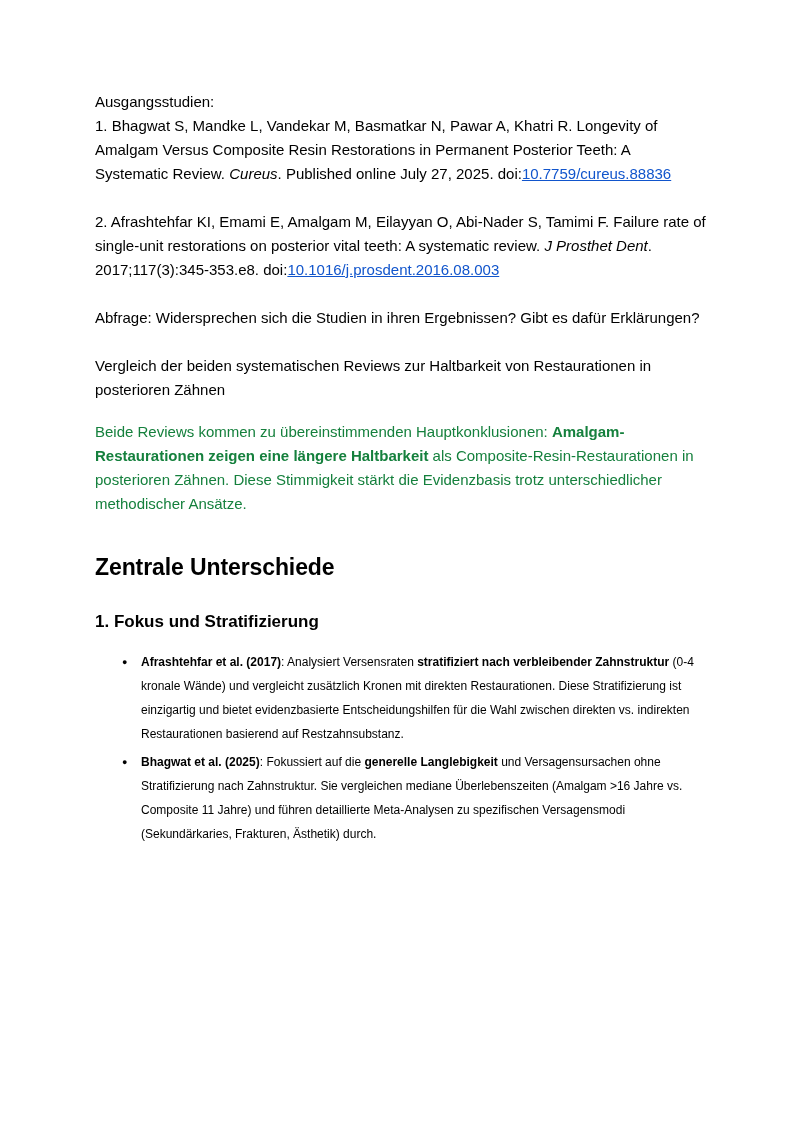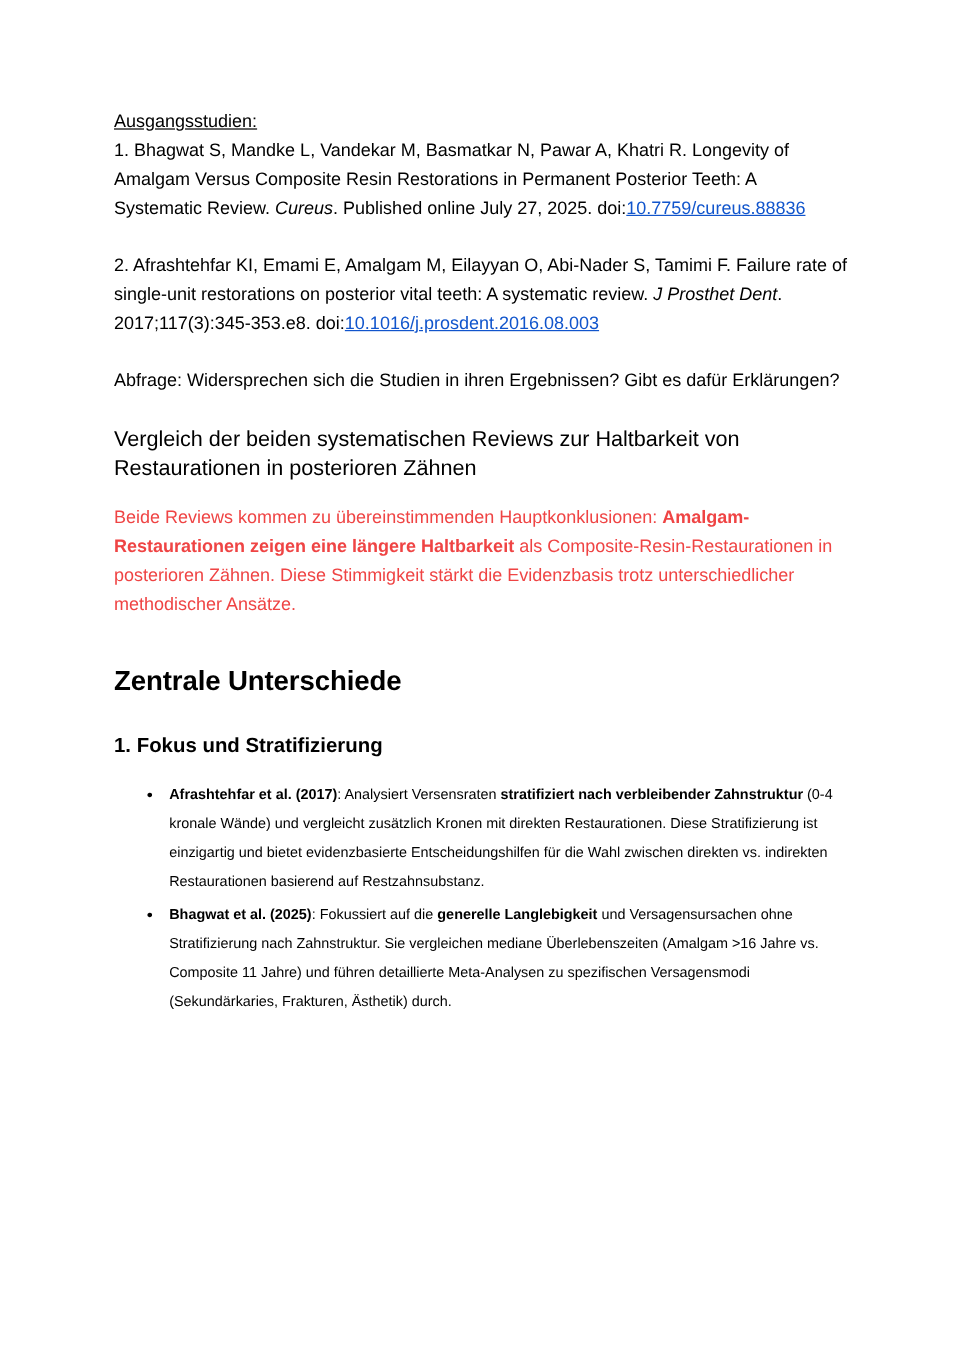--- a/index.html
+++ b/index.html
@@ -34,7 +34,7 @@
     margin: 0 0 24px 0;
   }
   .intro-block.tight { margin-bottom: 0; }
-  .intro-line { display: block; text-decoration: underline; }
+  .intro-line { display: block; }
 
   a.doi-link {
     color: #1155cc;

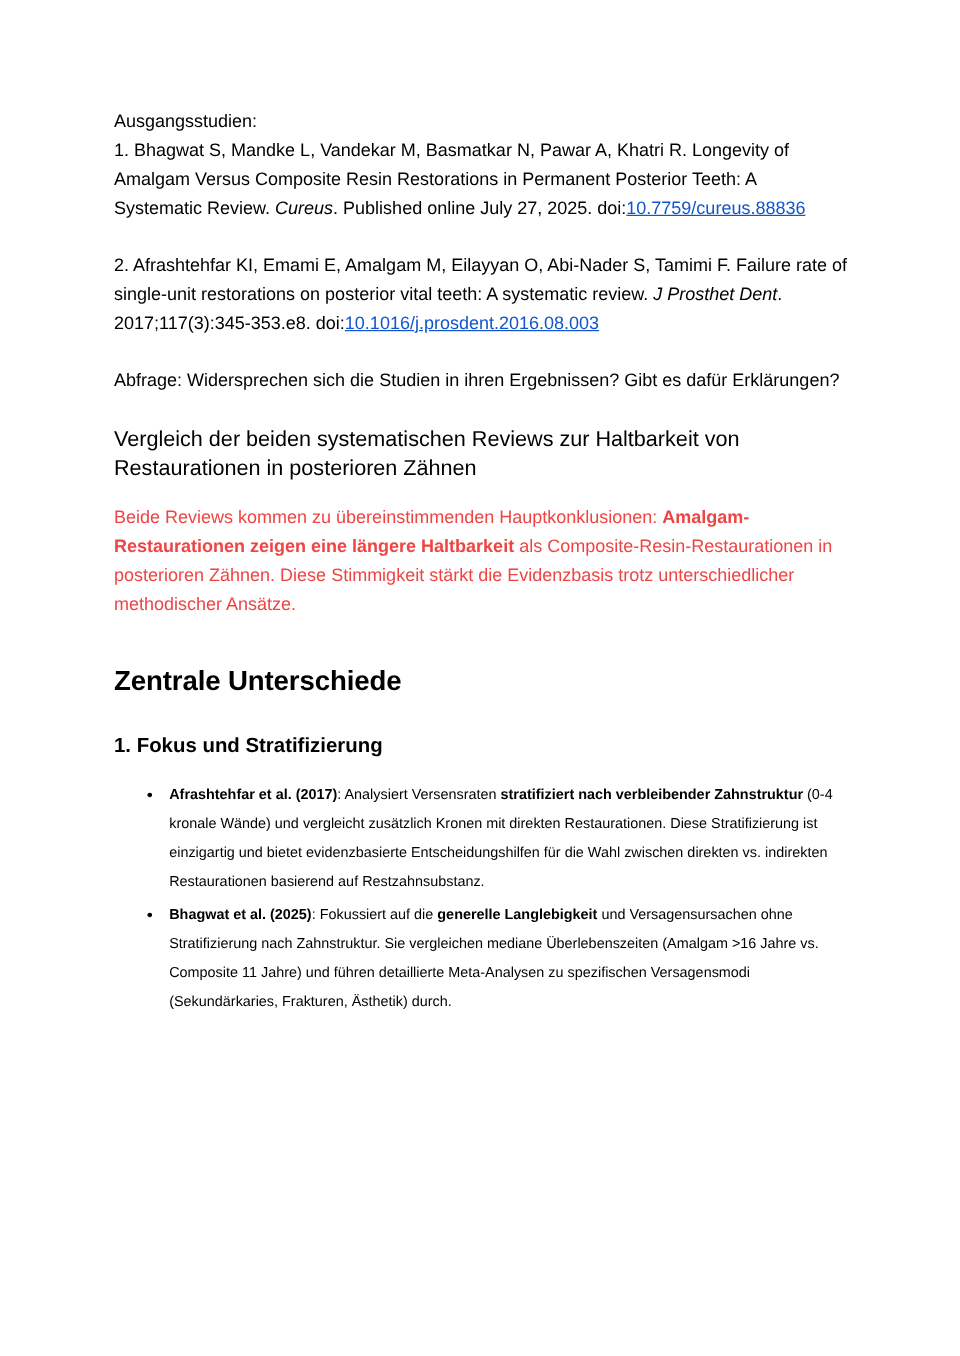--- a/index.html
+++ b/index.html
@@ -53,7 +53,7 @@
     color: #000;
   }
   p.doc-subtitle {
-    font-size: 18px;
+    font-size: 15px;
     line-height: 24px;
     margin: 20px 0 0 0;
     color: #000;

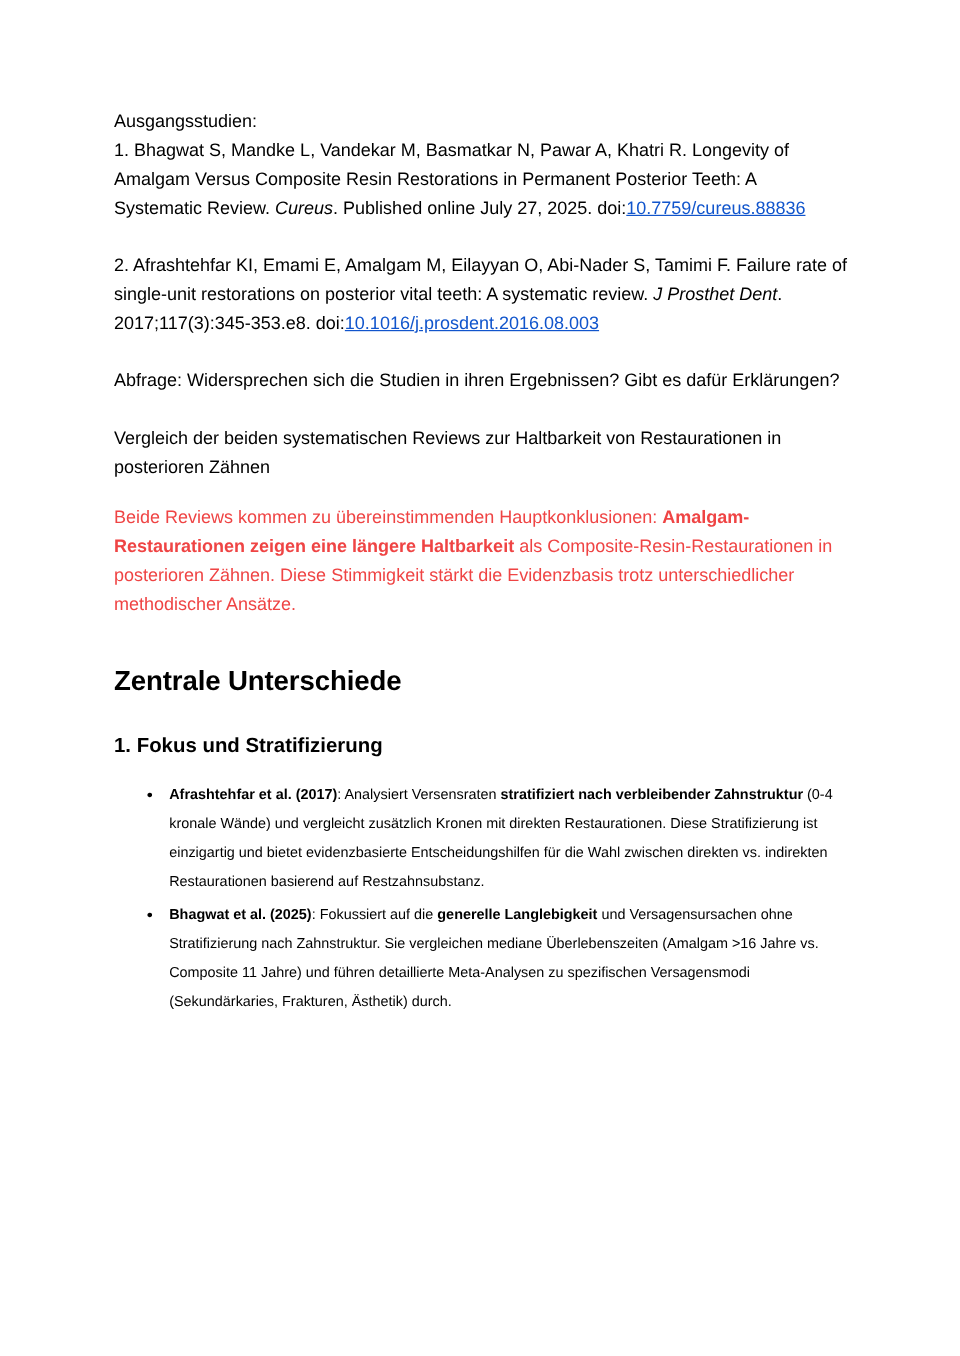--- a/index.html
+++ b/index.html
@@ -77,7 +77,7 @@
     font-size: 15px;
     line-height: 24px;
     margin: 18px 0 0 0;
-    color: #ef4444;
+    color: #15803d;
   }
   ul.doc-list {
     margin: 16px 0 0 0;

